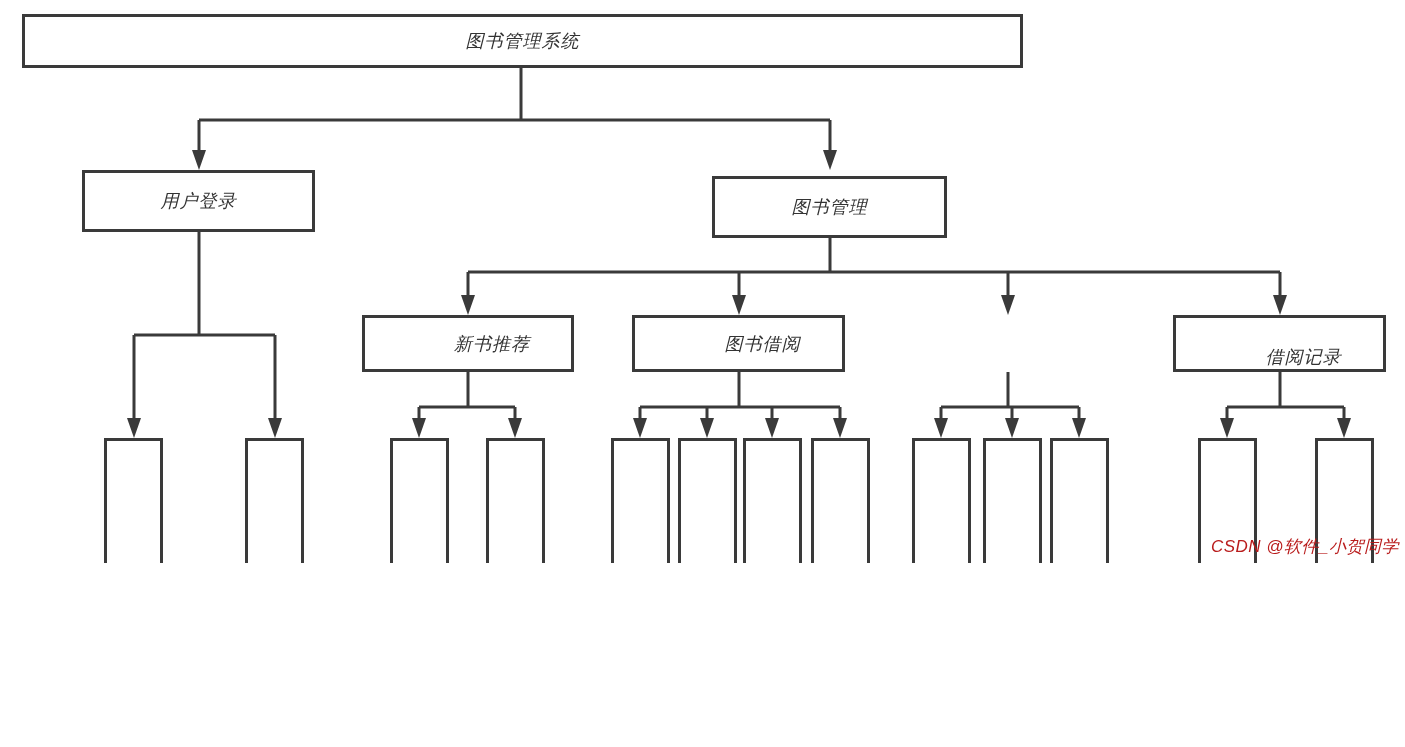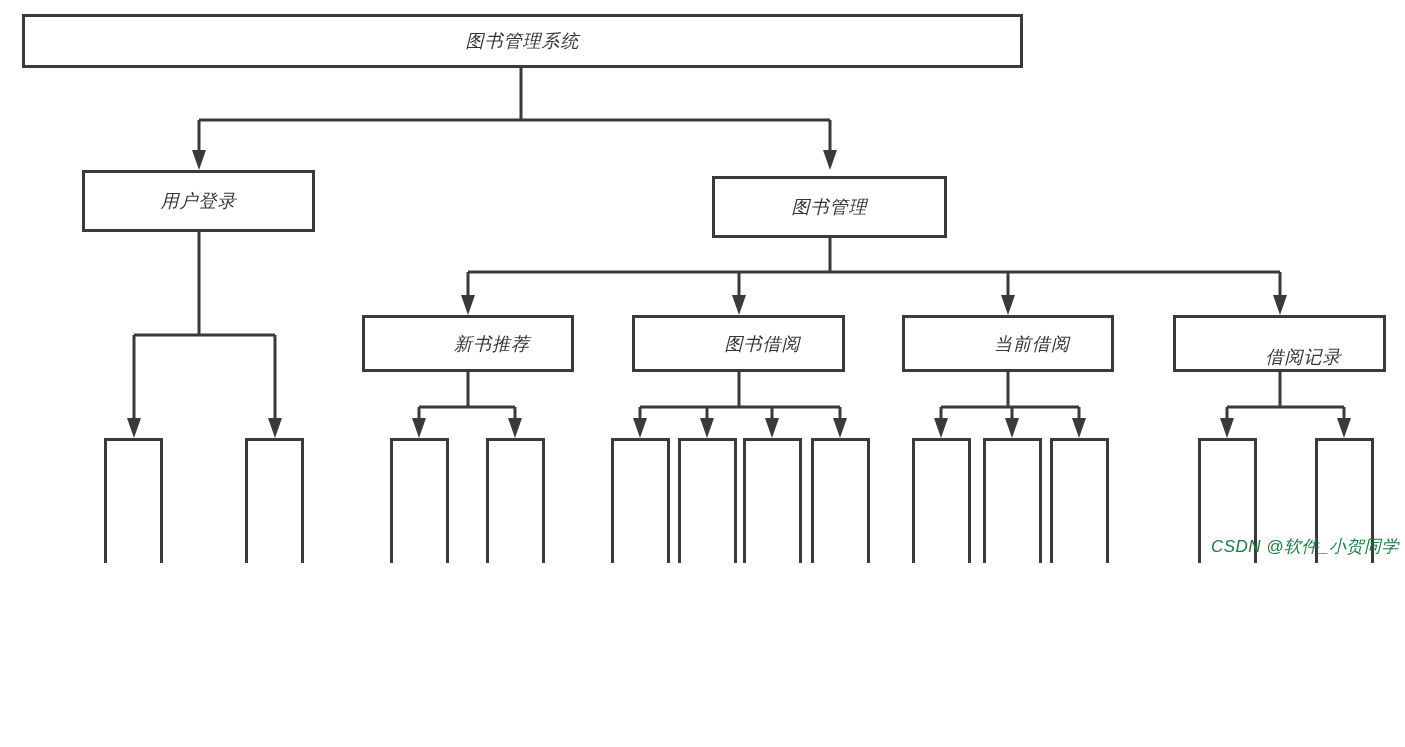--- a/index.html
+++ b/index.html
@@ -141,9 +141,6 @@
   <div class="box h-box l3 l3-borrow">
     <span>图书借阅</span>
   </div>
-  <div class="box h-box l3 l3-current">
-    <span>当前借阅</span>
-  </div>
   <div class="box h-box l3 l3-record">
     <span>借阅记录</span>
   </div>

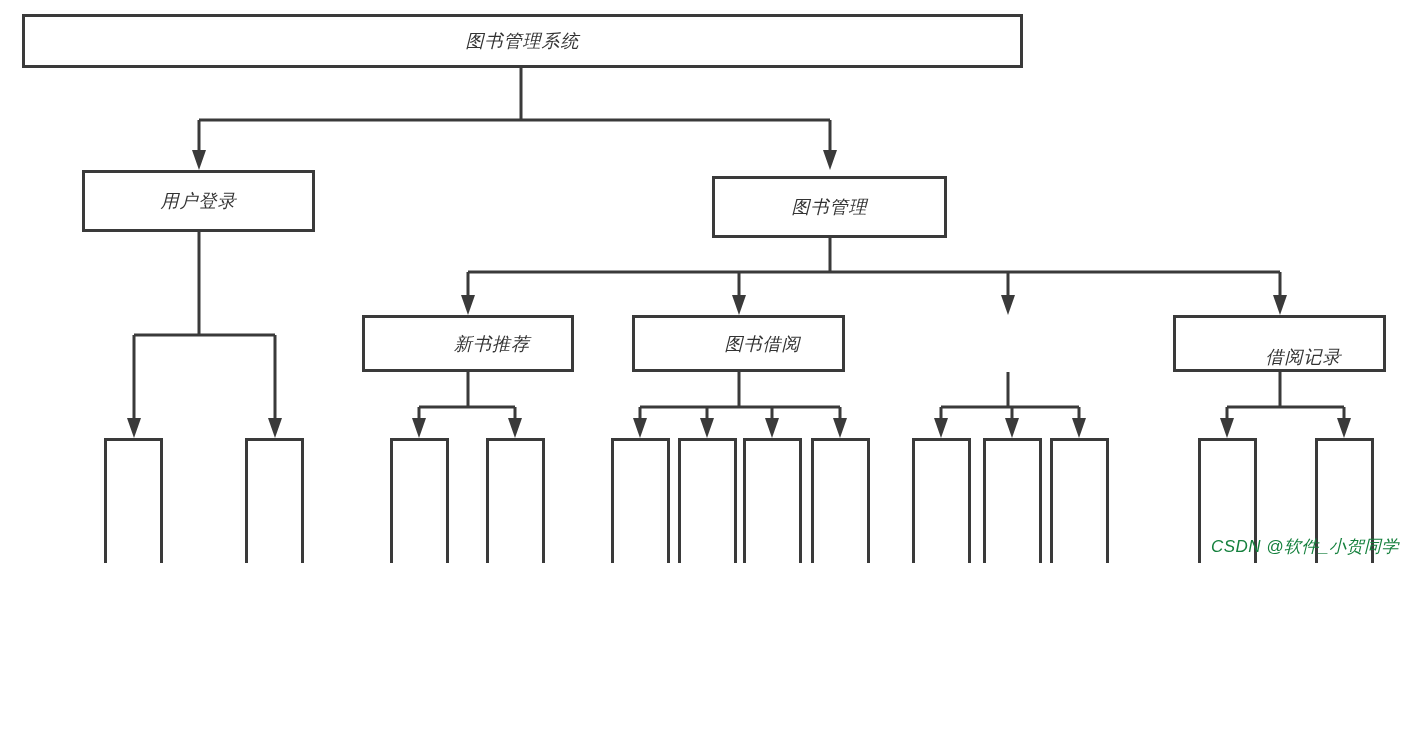--- a/index.html
+++ b/index.html
@@ -64,7 +64,7 @@
     right: 6px;
     bottom: 5px;
     font-size: 17px;
-    color: #15803d;
+    color: #b91c1c;
     letter-spacing: 0.5px;
     z-index: 5;
   }

